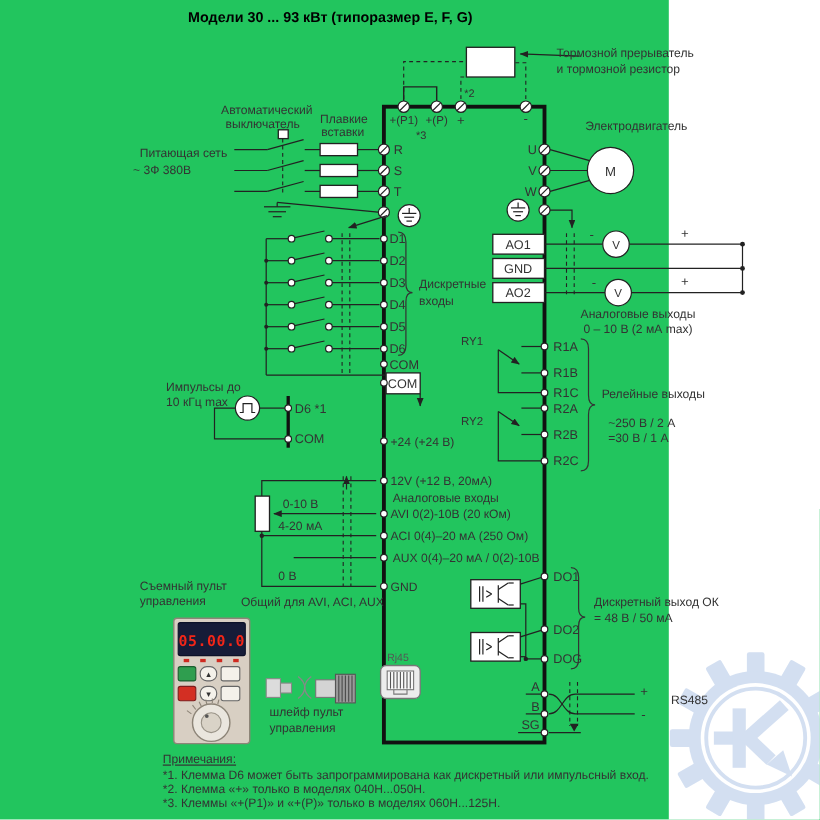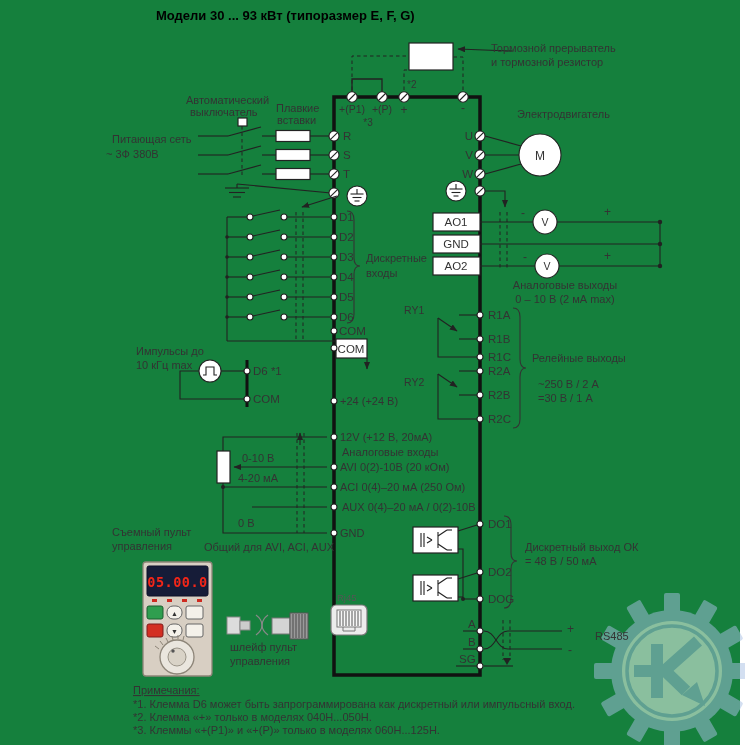--- a/index.html
+++ b/index.html
@@ -3,7 +3,7 @@
 <meta charset="utf-8">
 <style>
   html,body{margin:0;padding:0;background:#fff;}
-  #stage{width:740px;height:745px;position:relative;background:#15803d;}
+  #stage{width:593px;height:745px;position:relative;background:#22c55e;padding-left:15px;}
   svg{display:block;}
   text{font-family:"Liberation Sans",sans-serif;fill:#333;}
   .t{font-size:11px;}

